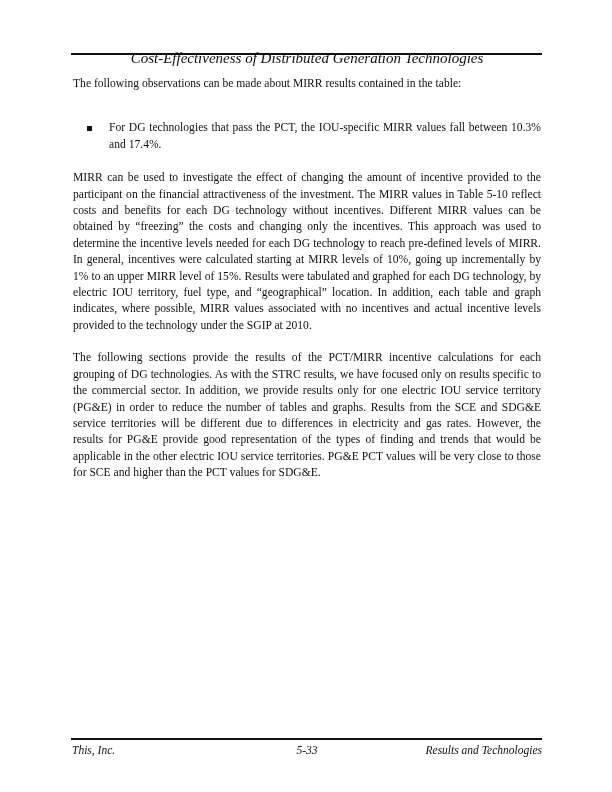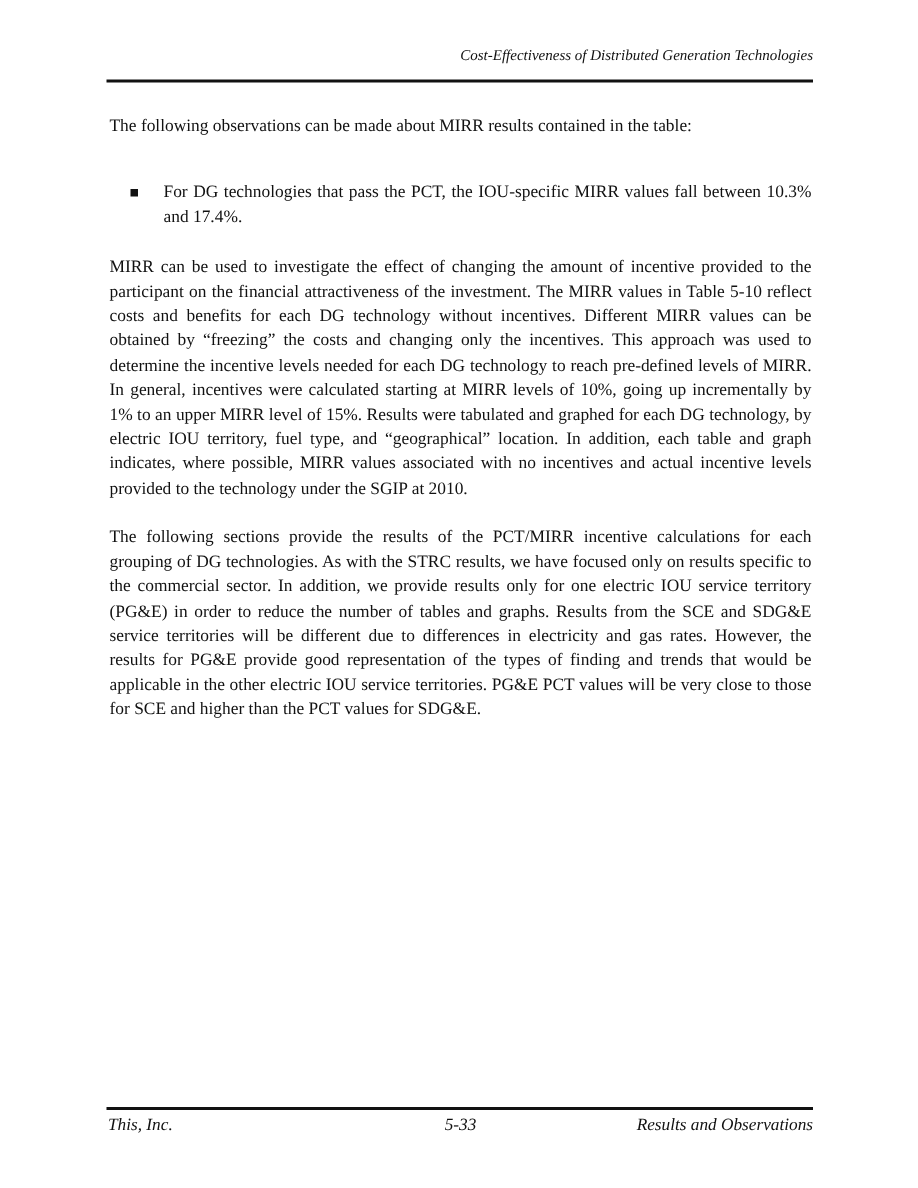--- a/index.html
+++ b/index.html
@@ -5,8 +5,8 @@
   html, body { margin: 0; padding: 0; background: #ffffff; }
   body { width: 612px; height: 792px; position: relative; overflow: hidden;
          font-family: "Liberation Serif", "DejaVu Serif", serif; color: #111; }
-  .header { position: absolute; left: 72px; top: 32px; width: 470px; text-align: right;
-            font-style: italic; font-size: 10px; }
+  .header { position: absolute; left: 72px; top: 50px; width: 470px; text-align: center;
+            font-style: italic; font-size: 15px; }
   .header-rule { position: absolute; left: 71px; top: 53px; width: 471px; height: 1.5px; background: #111; }
   .content { position: absolute; left: 73px; top: 76px; width: 468px; font-size: 11.6px; line-height: 16.4px; }
   p { margin: 0; text-align: justify; }

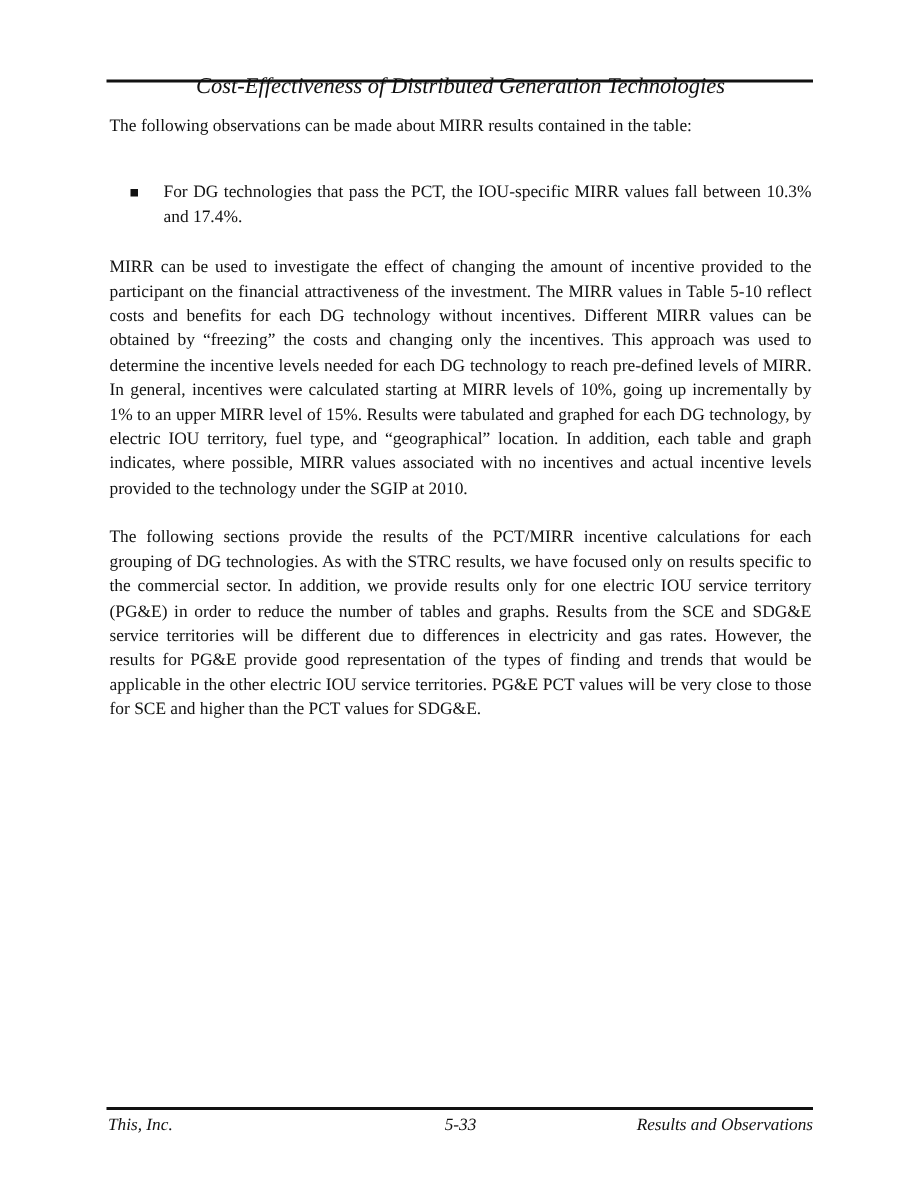--- a/index.html
+++ b/index.html
@@ -43,7 +43,7 @@
 <div class="footer">
   <span class="left">This, Inc.</span>
   <span class="center">5-33</span>
-  <span class="right">Results and Observations</span>
+  <span class="right">Results and Technologies</span>
 </div>
 
 </body></html>

